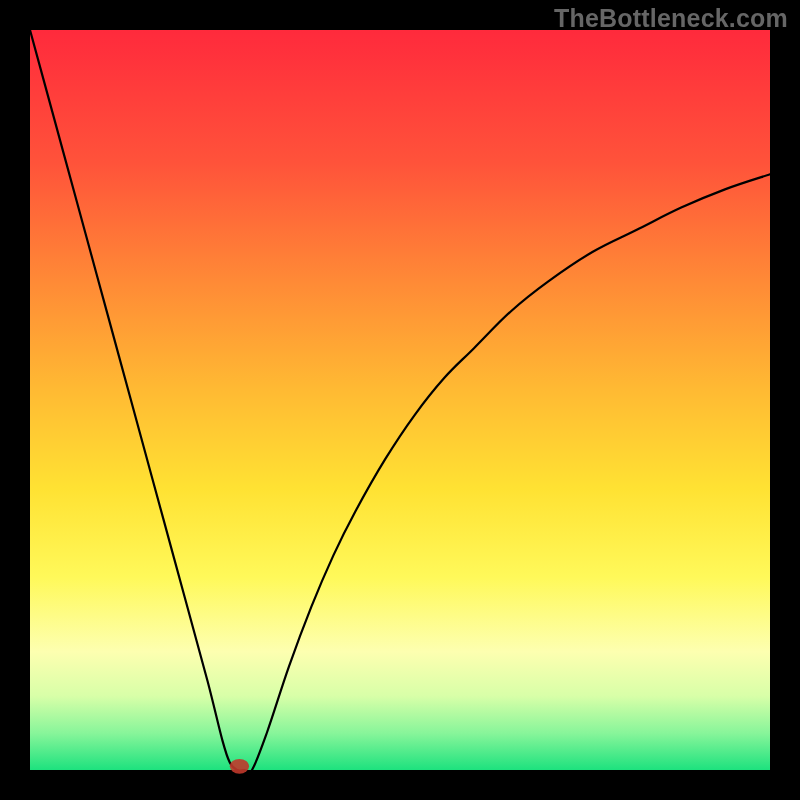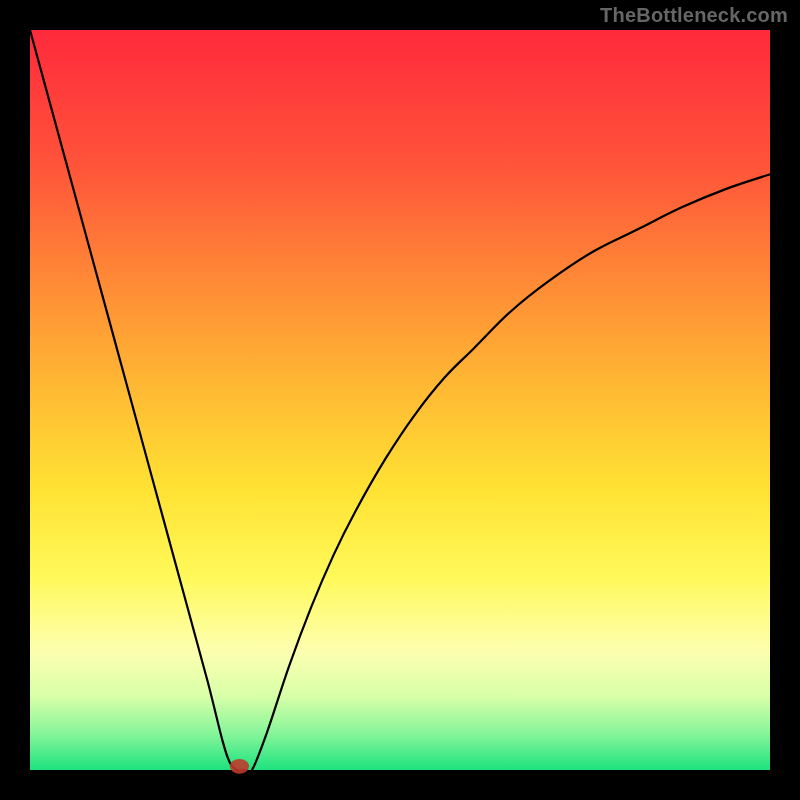--- a/index.html
+++ b/index.html
@@ -16,7 +16,7 @@
     right: 12px;
     color: #666666;
     font-family: Arial, Helvetica, sans-serif;
-    font-size: 20px;
+    font-size: 25px;
     font-weight: 600;
     letter-spacing: 0.2px;
     z-index: 5;

